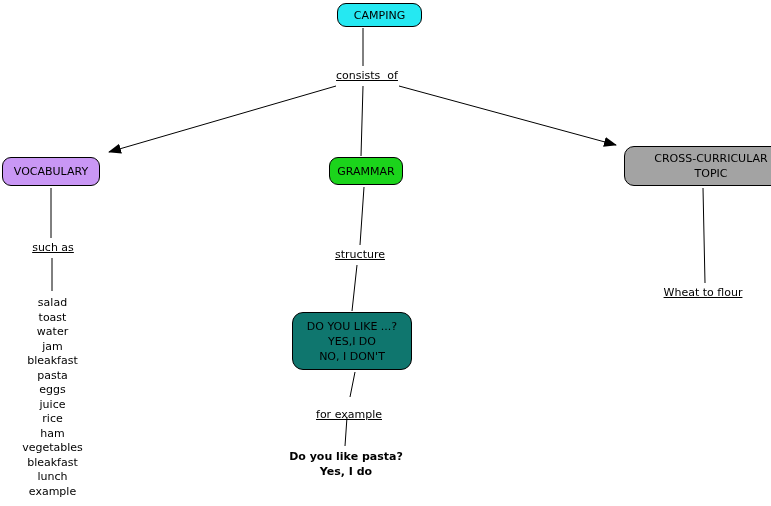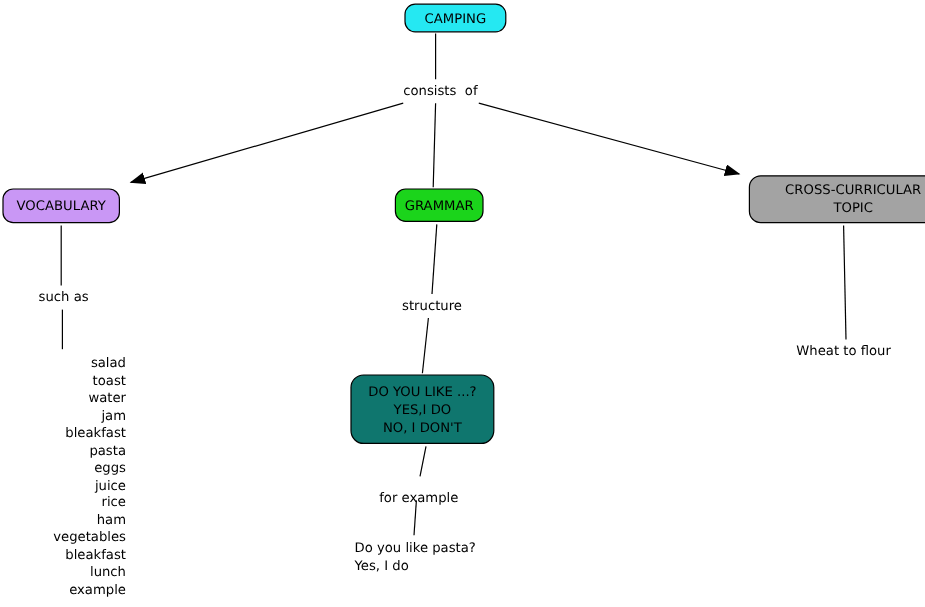--- a/index.html
+++ b/index.html
@@ -47,6 +47,7 @@
     text-align: center;
     transform: translateX(-50%);
     white-space: pre;
+    text-decoration: underline;
   }
   .lbl-consists    { left: 367px; top: 69px;  }
   .lbl-suchas      { left: 53px;  top: 241px; }

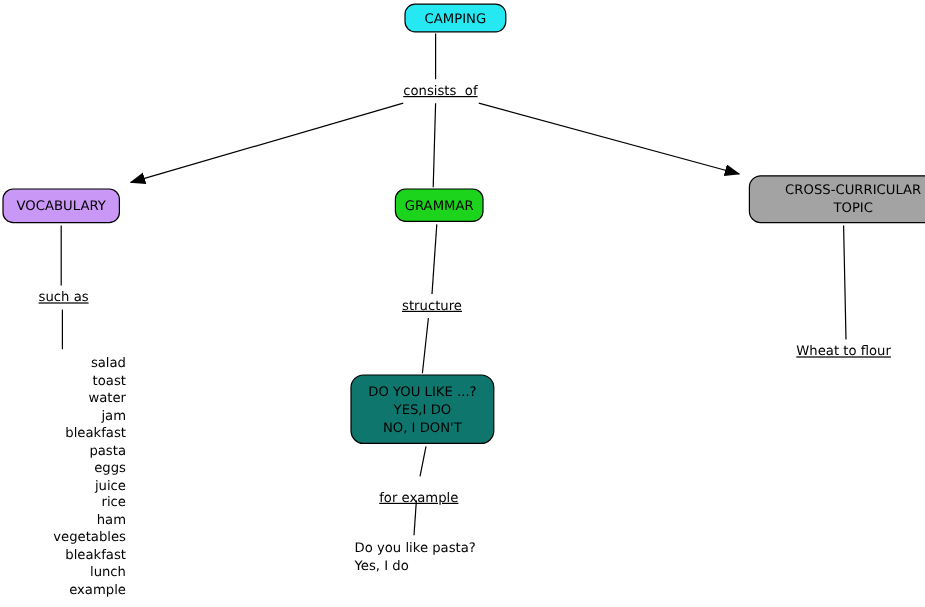--- a/index.html
+++ b/index.html
@@ -63,7 +63,7 @@
     line-height: 14.5px;
     text-align: center;
   }
-  .vocab-list div { white-space: nowrap; text-align: right; }
+  .vocab-list div { white-space: nowrap; }
   .dialog {
     position: absolute;
     z-index: 2;

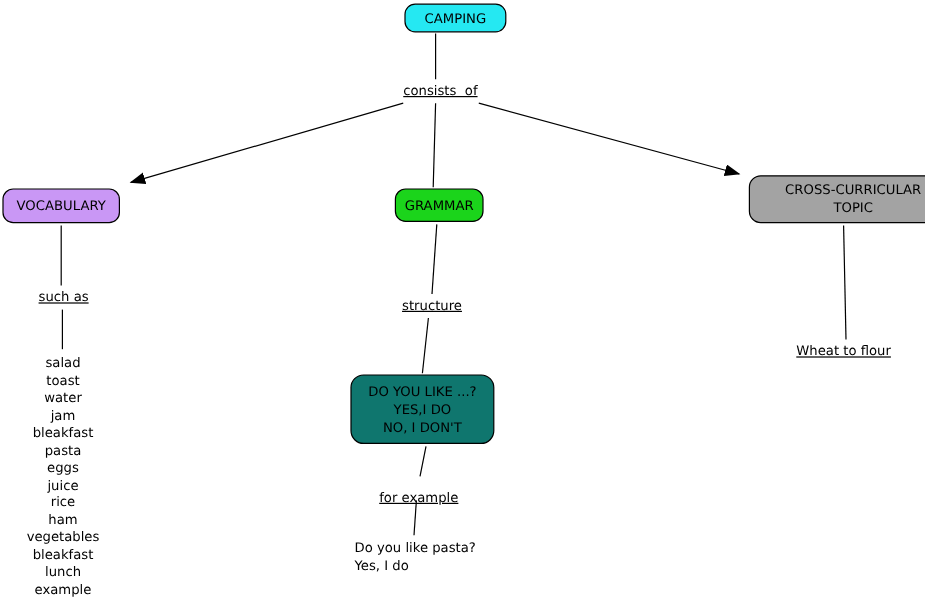--- a/index.html
+++ b/index.html
@@ -71,7 +71,9 @@
     transform: translateX(-50%);
     font-size: 11px;
     line-height: 15px;
+    text-align: center;
     white-space: nowrap;
+    font-weight: bold;
   }
 </style>
 </head>

